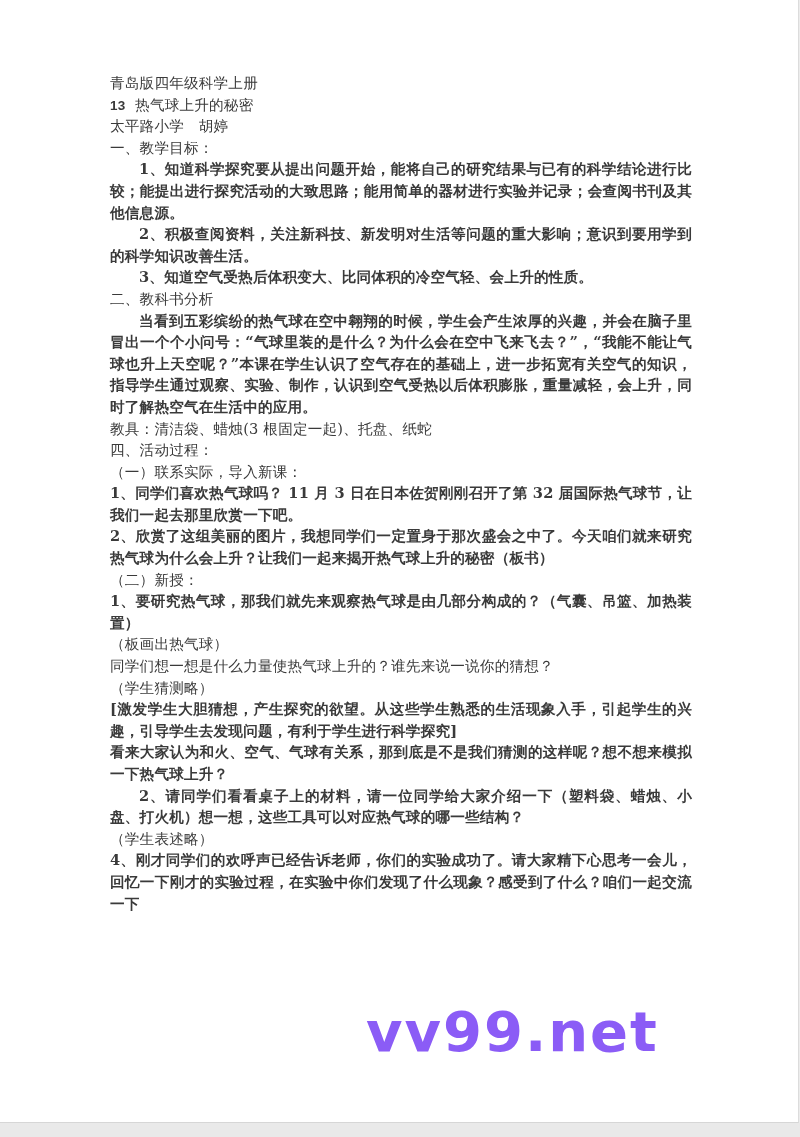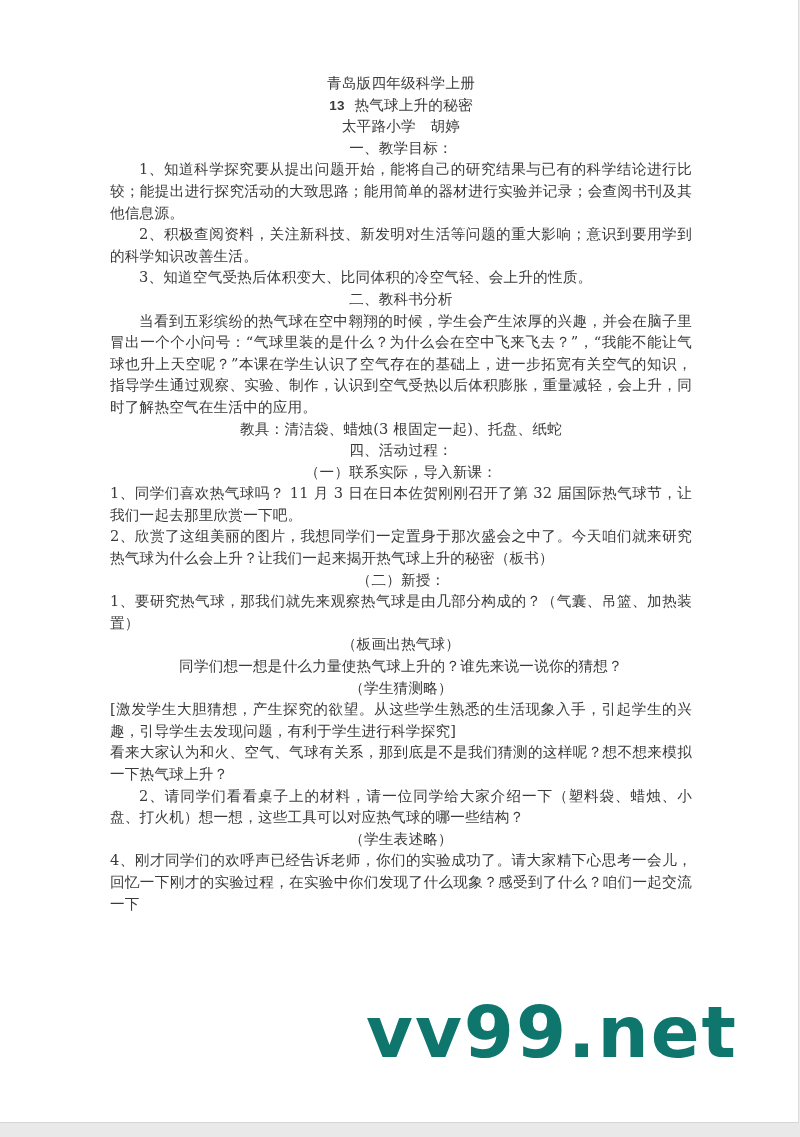--- a/index.html
+++ b/index.html
@@ -27,7 +27,7 @@
     line-height: 21.6px;
     letter-spacing: 0.2px;
   }
-  .line { white-space: nowrap; height: 21.6px; text-align: center; }
+  .line { white-space: nowrap; height: 21.6px; }
   .para { white-space: normal; text-align: justify; word-break: break-all; }
   .indent { text-indent: 29px; }
   .num { font-family: Liberation Sans, sans-serif; font-weight: bold; font-size: 13.5px; }

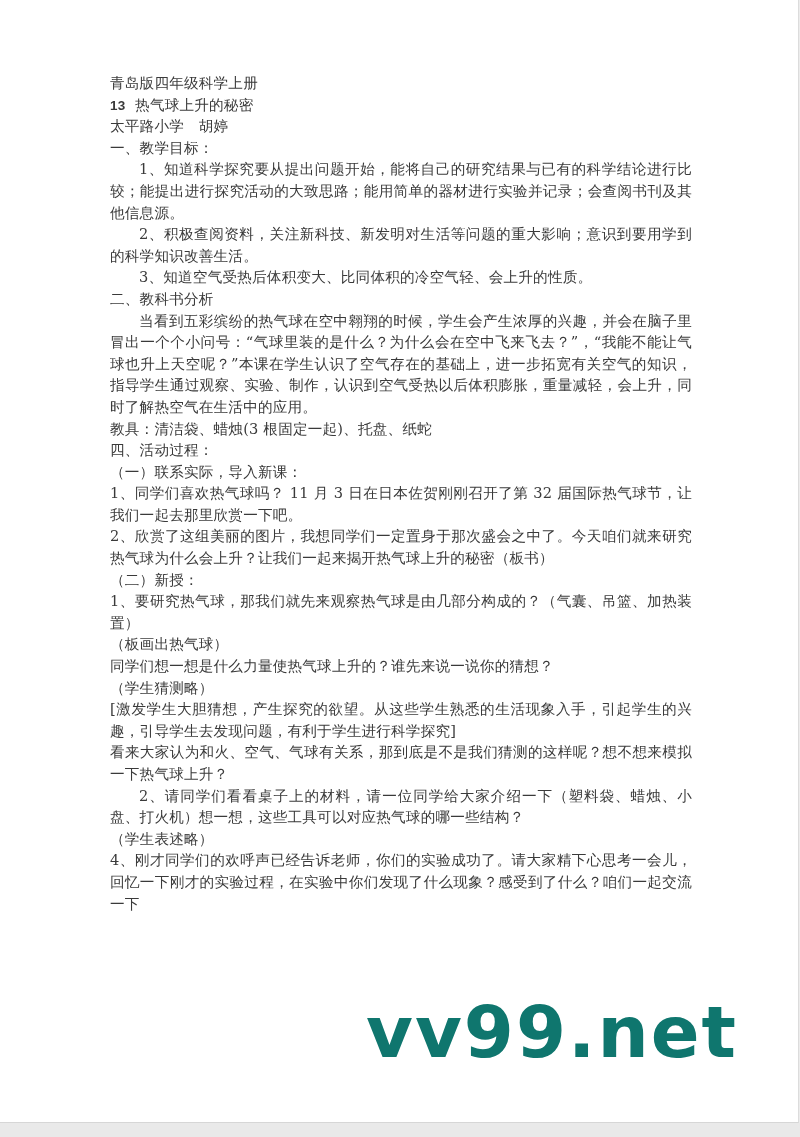--- a/index.html
+++ b/index.html
@@ -28,7 +28,7 @@
     letter-spacing: 0.2px;
   }
   .line { white-space: nowrap; height: 21.6px; }
-  .para { white-space: normal; text-align: justify; word-break: break-all; }
+  .para { white-space: normal; text-align: justify; word-break: break-all; font-weight: bold; }
   .indent { text-indent: 29px; }
   .num { font-family: Liberation Sans, sans-serif; font-weight: bold; font-size: 13.5px; }
   .watermark {

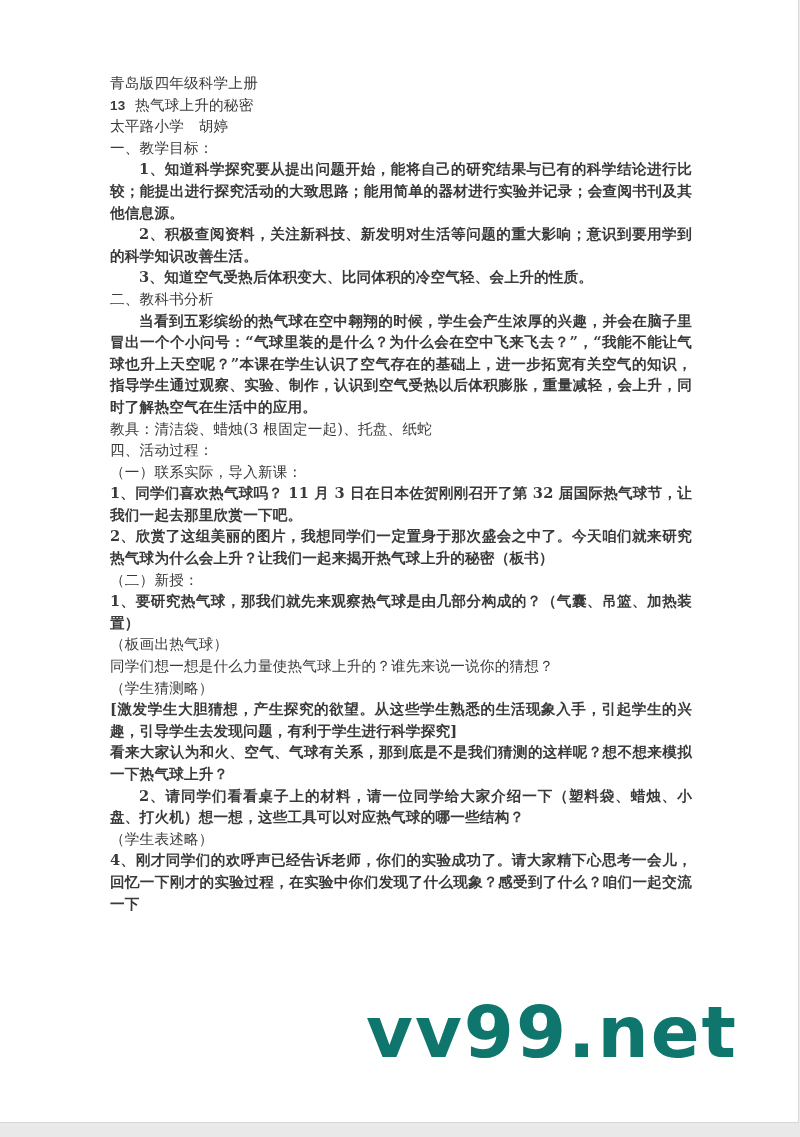--- a/index.html
+++ b/index.html
@@ -34,8 +34,8 @@
   .watermark {
     position: absolute; left: 366px; top: 990px;
     font-family: "DejaVu Sans", "Liberation Sans", sans-serif;
-    font-weight: bold; font-size: 72px; letter-spacing: 2px;
-    color: #0f766e;
+    font-weight: bold; font-size: 56px; letter-spacing: 2px;
+    color: #8b5cf6;
     line-height: 84px;
     z-index: 0;
   }

